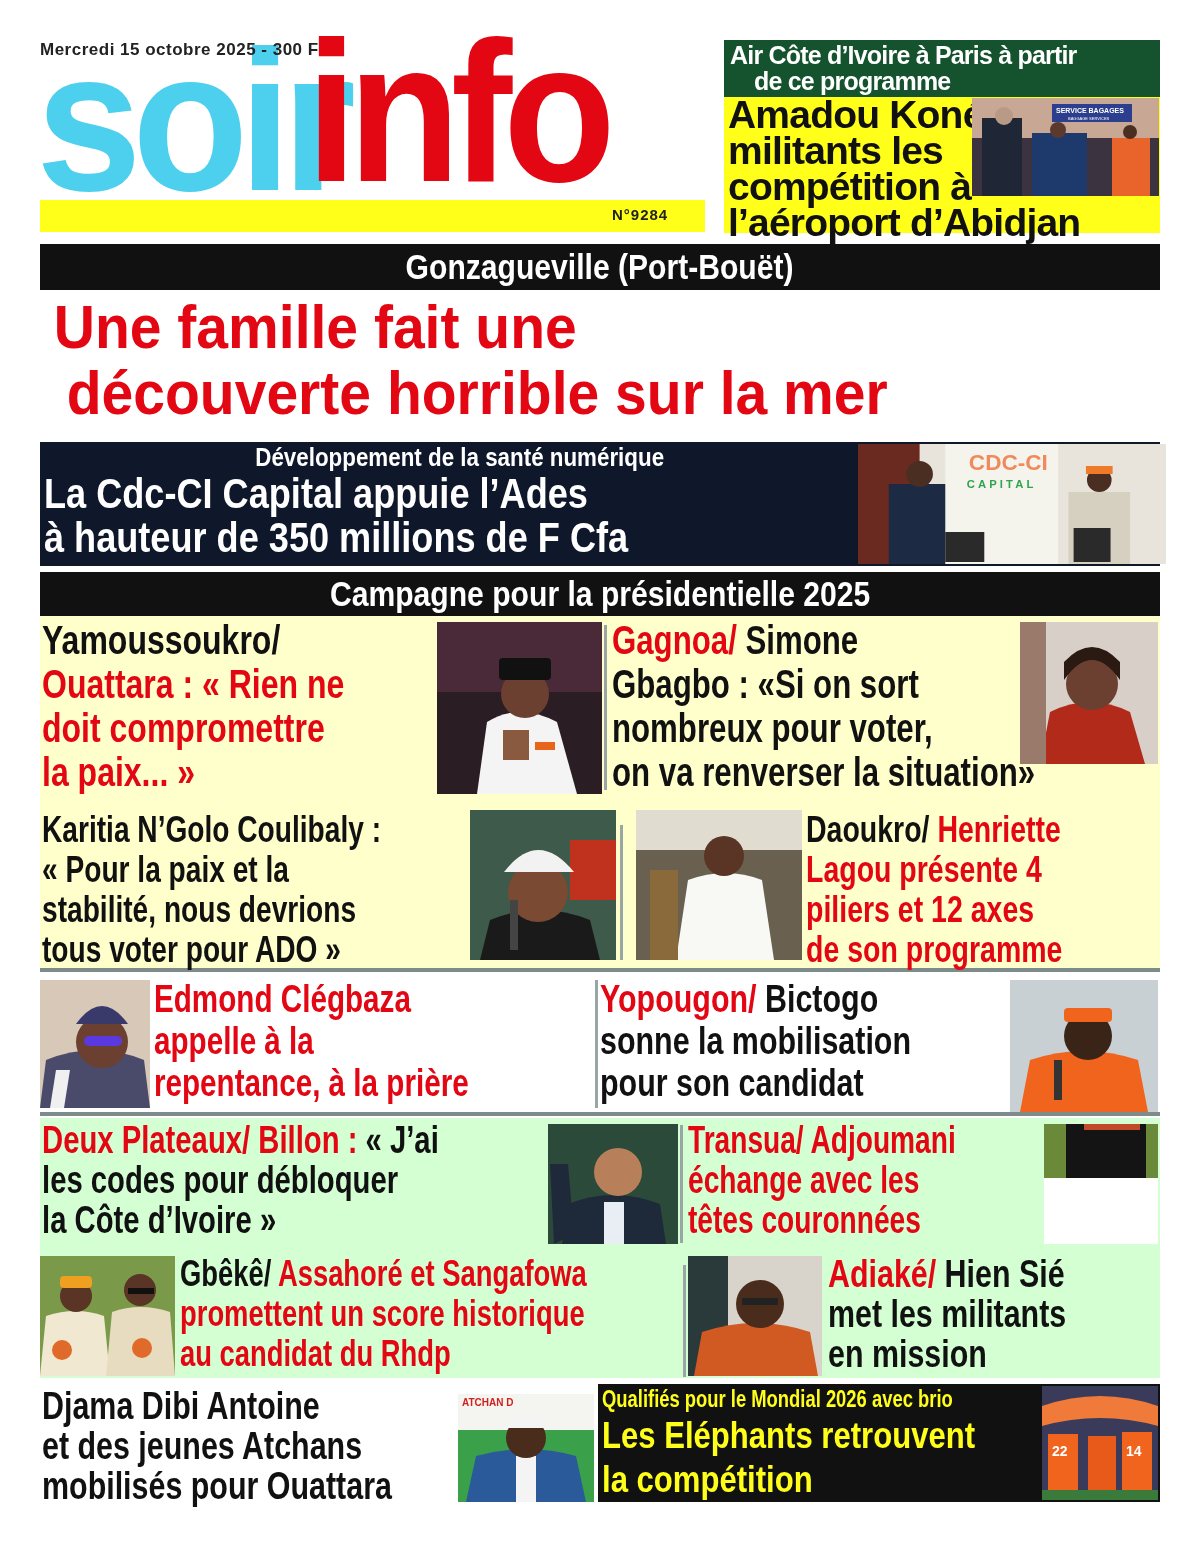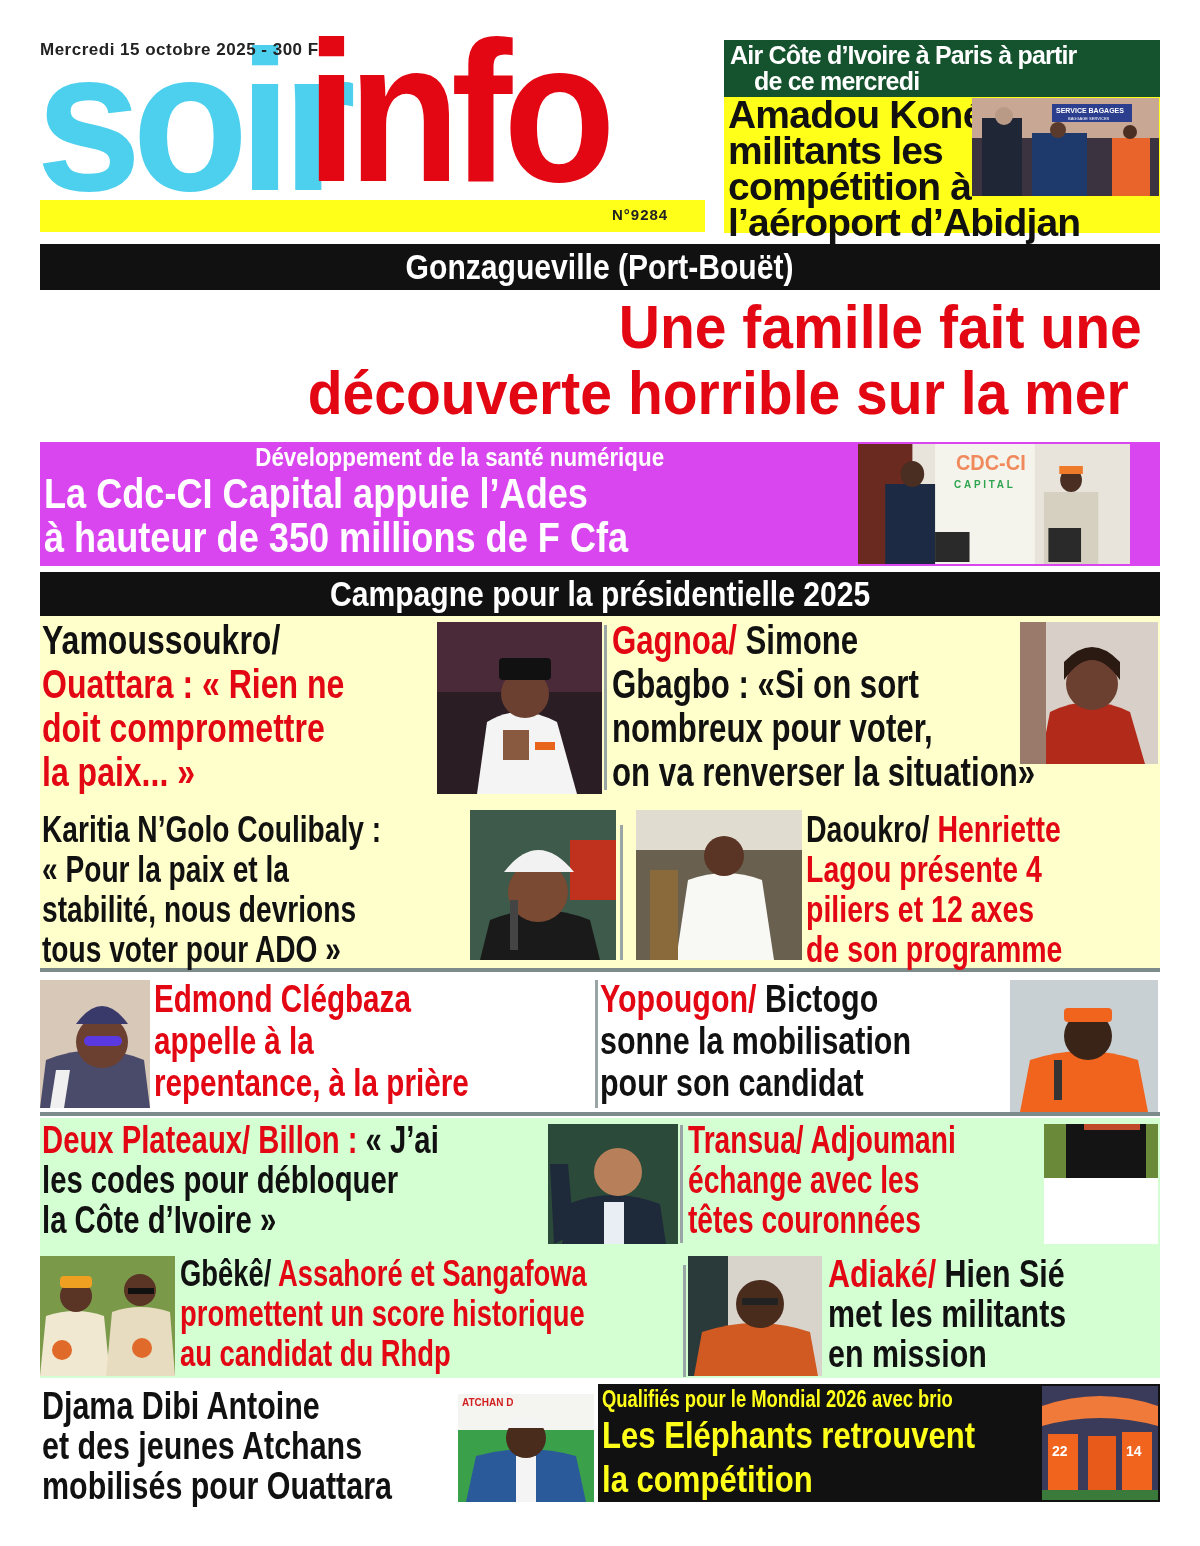--- a/index.html
+++ b/index.html
@@ -68,7 +68,7 @@
 
 <div id="tr-black" class="abs">
   <div class="l1">Air Côte d’Ivoire à Paris à partir</div>
-  <div class="l2">de ce mercredi</div>
+  <div class="l2">de ce programme</div>
 </div>
 <div id="tr-yellow" class="abs">
   <div class="hl">

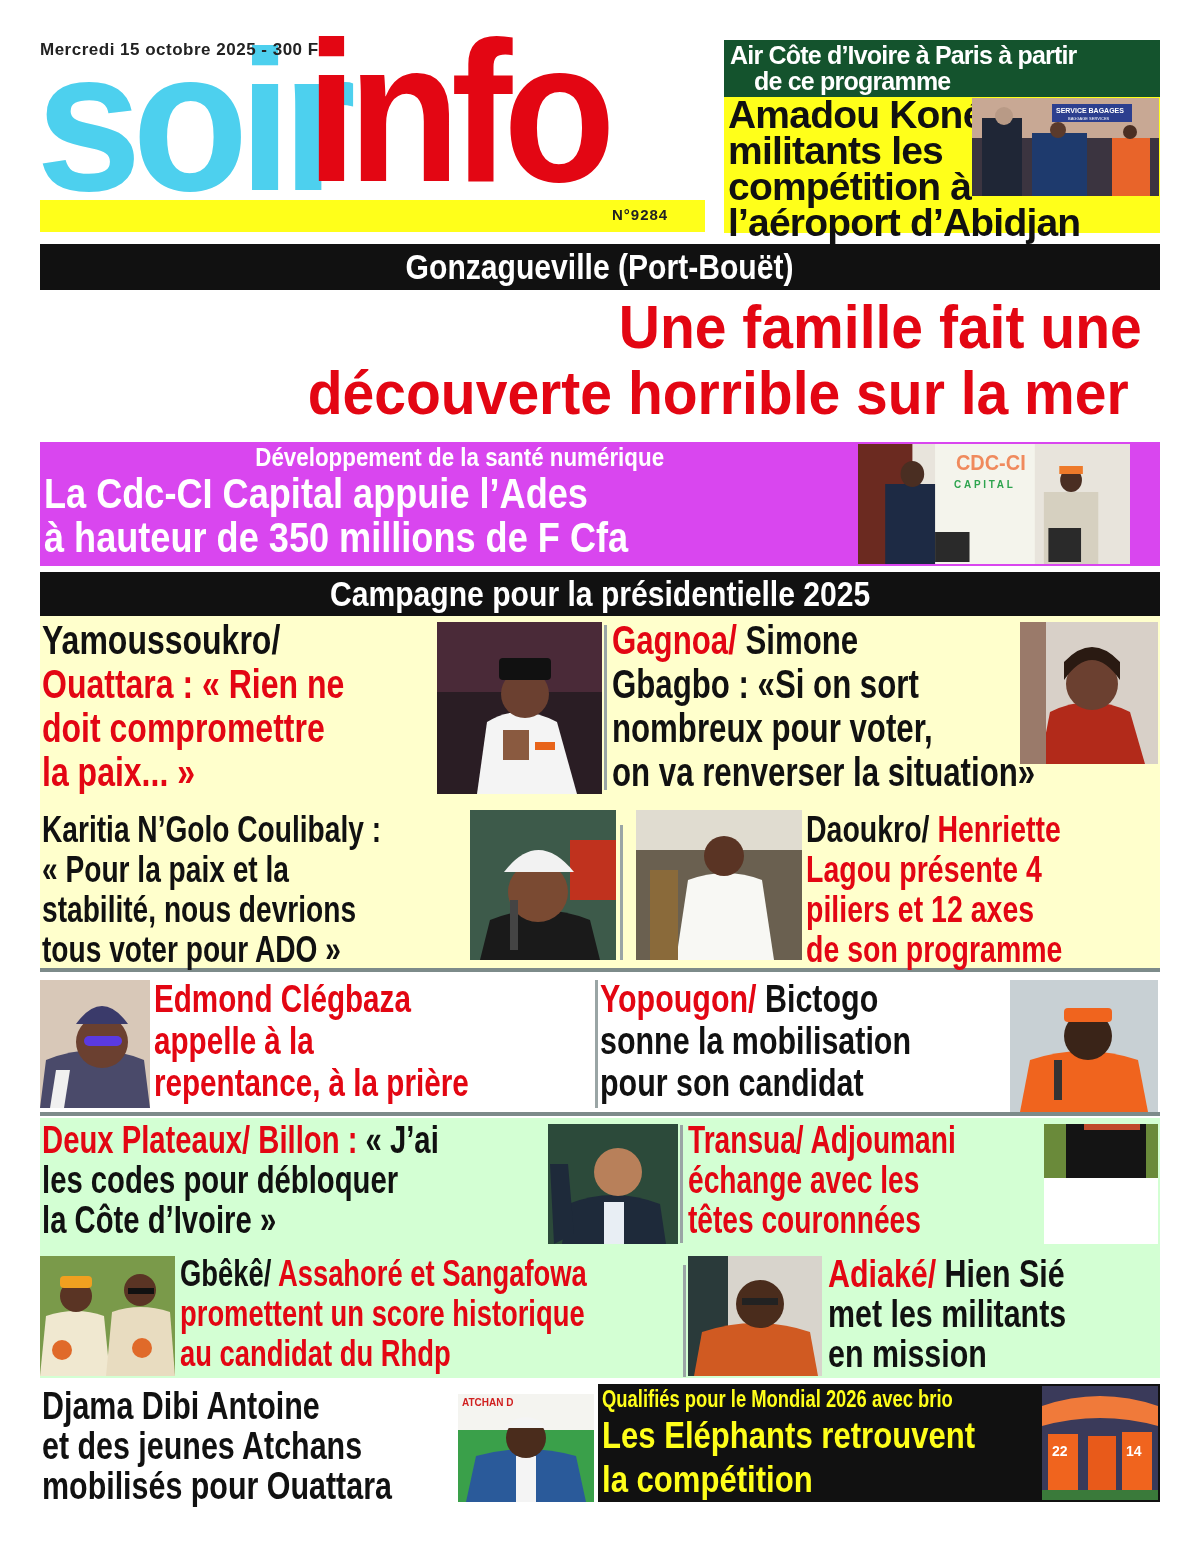--- a/index.html
+++ b/index.html
@@ -32,7 +32,7 @@
   .kbar span{display:inline-block;transform:scaleX(0.86)}
 
   
-  #main-hl{left:44px;top:294px;width:1120px;text-align:right;color:#e30613;font-weight:700;font-size:62px;line-height:66px;white-space:nowrap}
+  #main-hl{left:31px;top:294px;width:1120px;text-align:left;color:#e30613;font-weight:700;font-size:62px;line-height:66px;white-space:nowrap}
   #main-hl div{display:inline-block;transform:scaleX(0.92)}
 
   

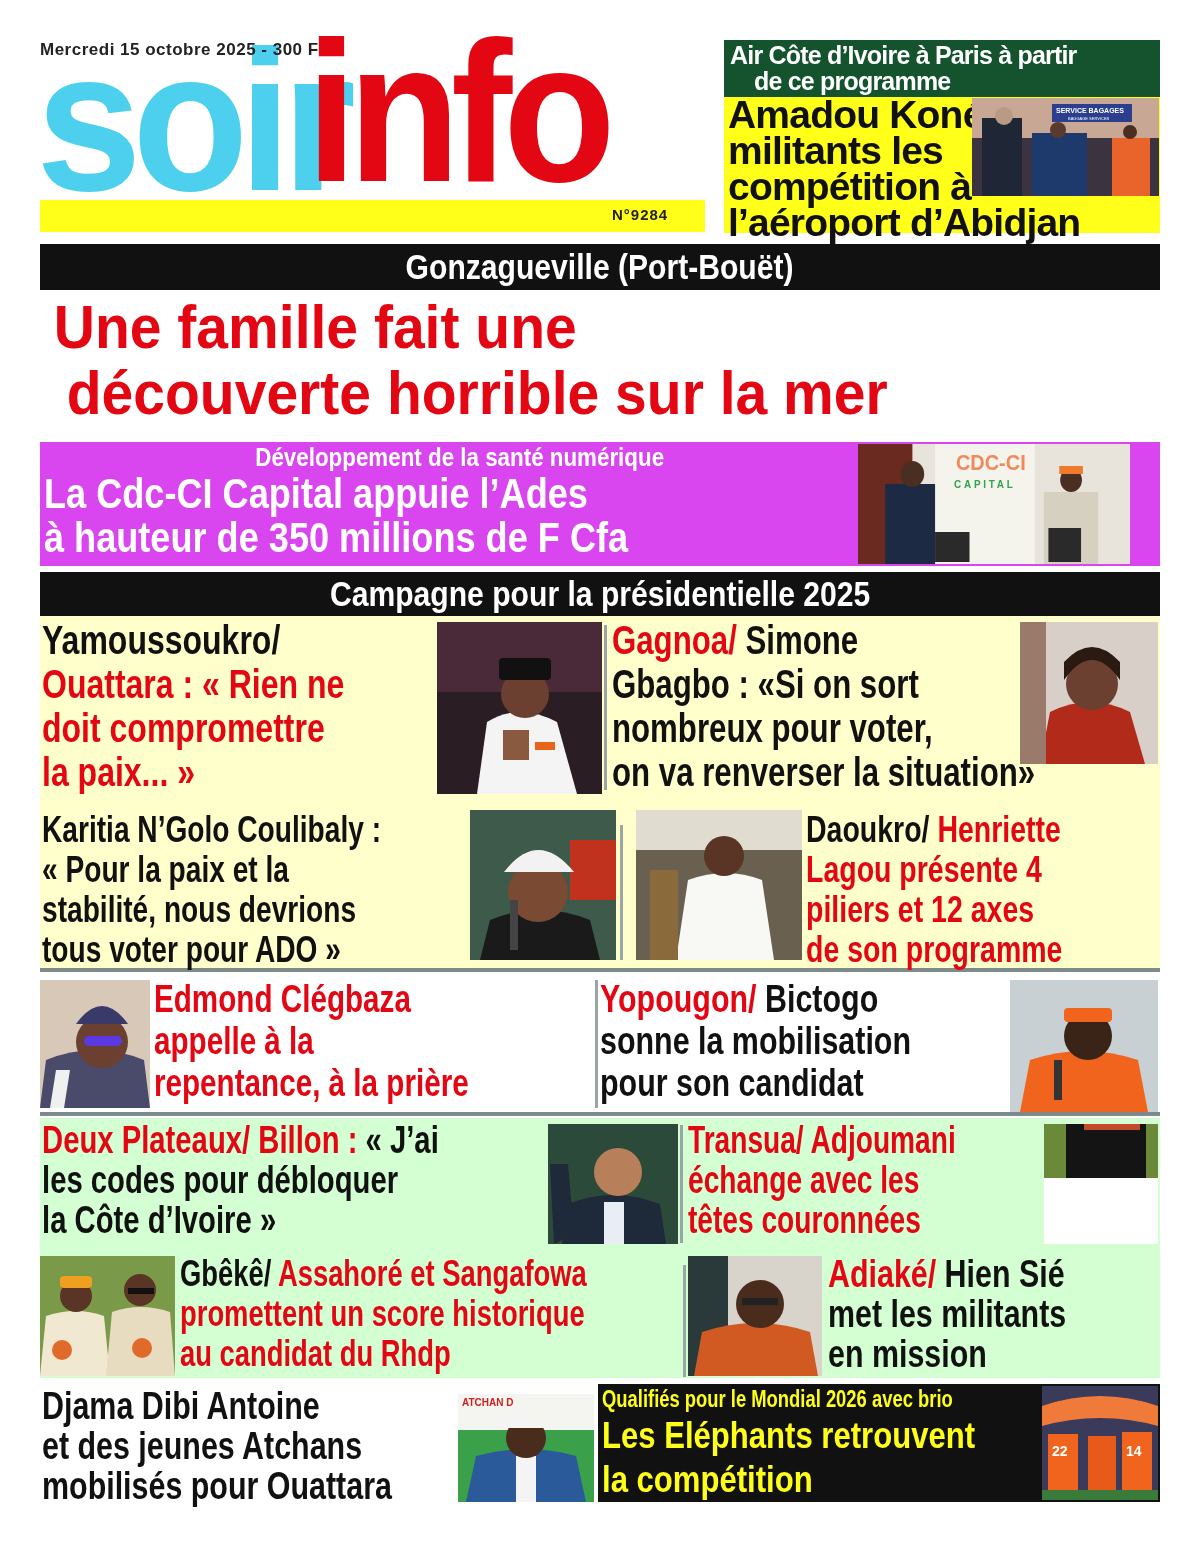--- a/index.html
+++ b/index.html
@@ -36,7 +36,7 @@
   #main-hl div{display:inline-block;transform:scaleX(0.92)}
 
   
-  #blue{left:40px;top:442px;width:1120px;height:124px;background:#d946ef}
+  #blue{left:40px;top:442px;width:1120px;height:124px;background:#0f172a}
   #blue .kick{position:absolute;left:60px;top:0;width:720px;text-align:center;color:#fff;font-weight:700;font-size:26px;line-height:30px;white-space:nowrap}
   #blue .kick span{display:inline-block;transform:scaleX(0.86)}
   #blue .hl{position:absolute;left:4px;top:30px;color:#fff;font-weight:700;font-size:42px;line-height:44px;white-space:nowrap;transform:scaleX(0.86);transform-origin:left top}

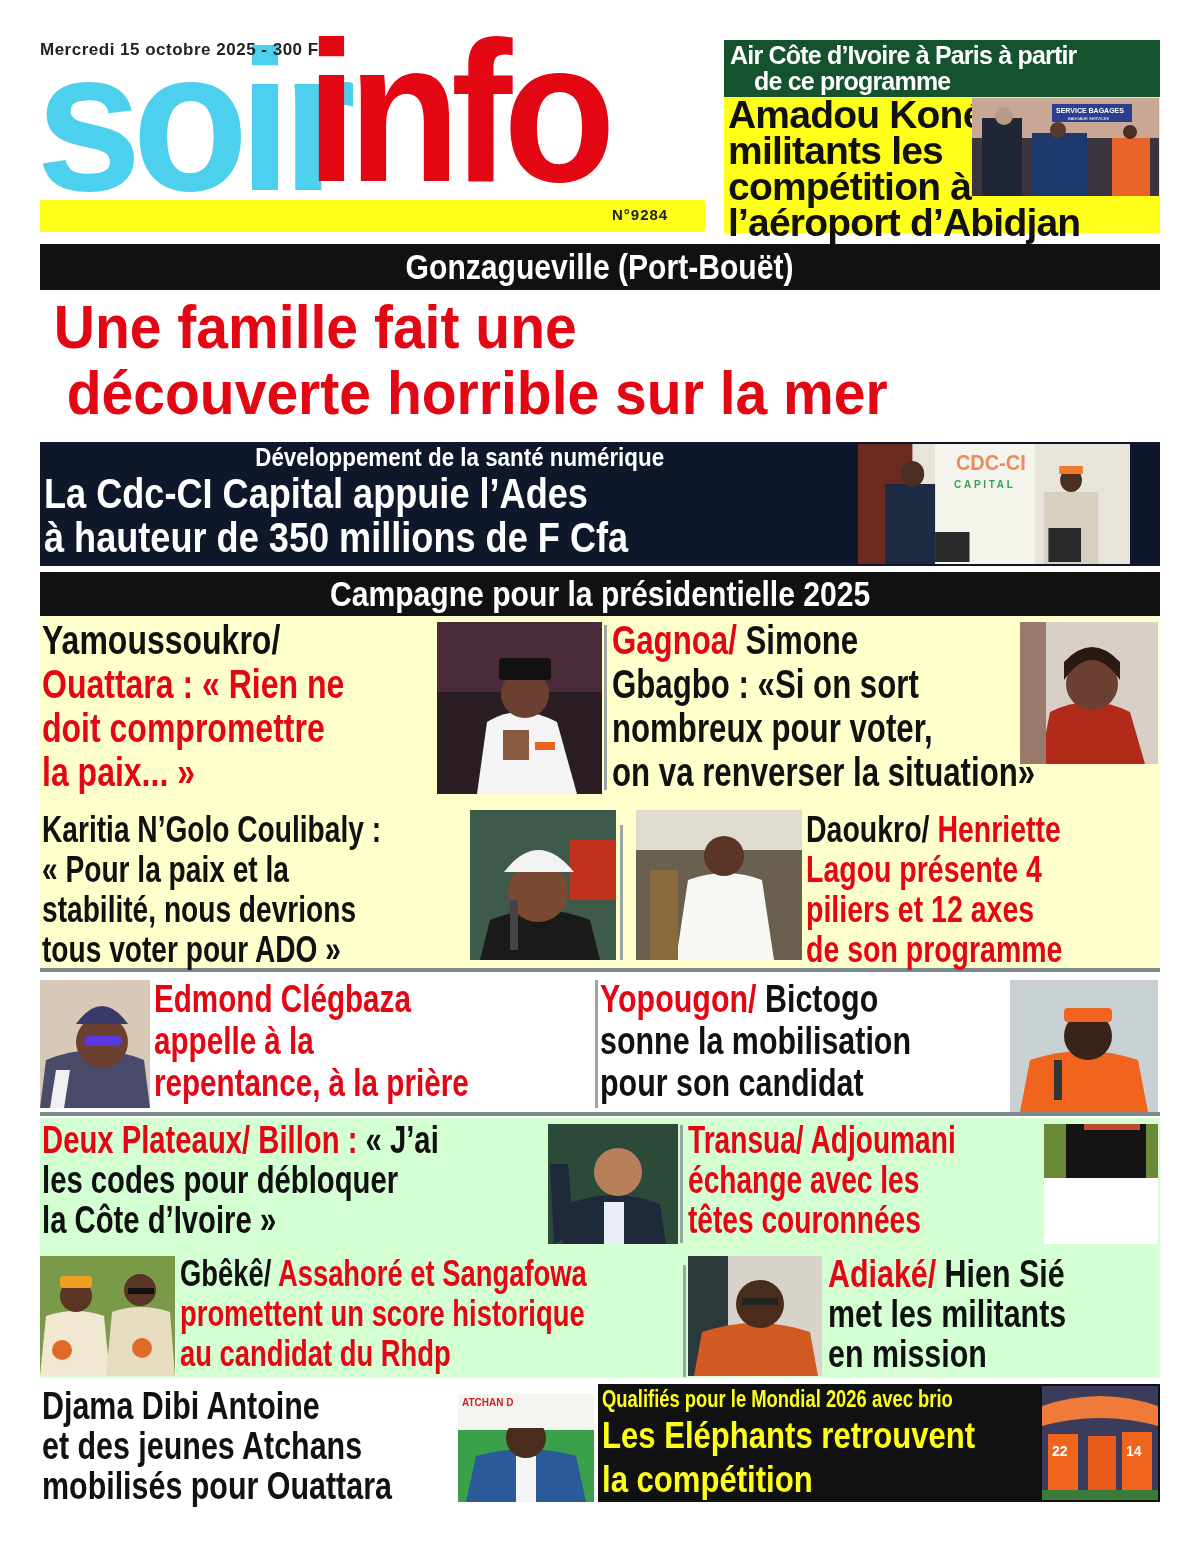--- a/index.html
+++ b/index.html
@@ -107,7 +107,7 @@
     <div>à hauteur de 350 millions de F Cfa</div>
   </div>
 </div>
-<div class="photo" style="left:858px;top:444px;width:272px;height:120px;text-decoration:underline;">
+<div class="photo" style="left:858px;top:444px;width:308px;height:120px;text-decoration:underline;">
   <svg viewBox="0 0 300 120" preserveAspectRatio="none">
     <rect width="300" height="120" fill="#e8e4dc"></rect>
     <rect width="60" height="120" fill="#6b2a20"></rect>

